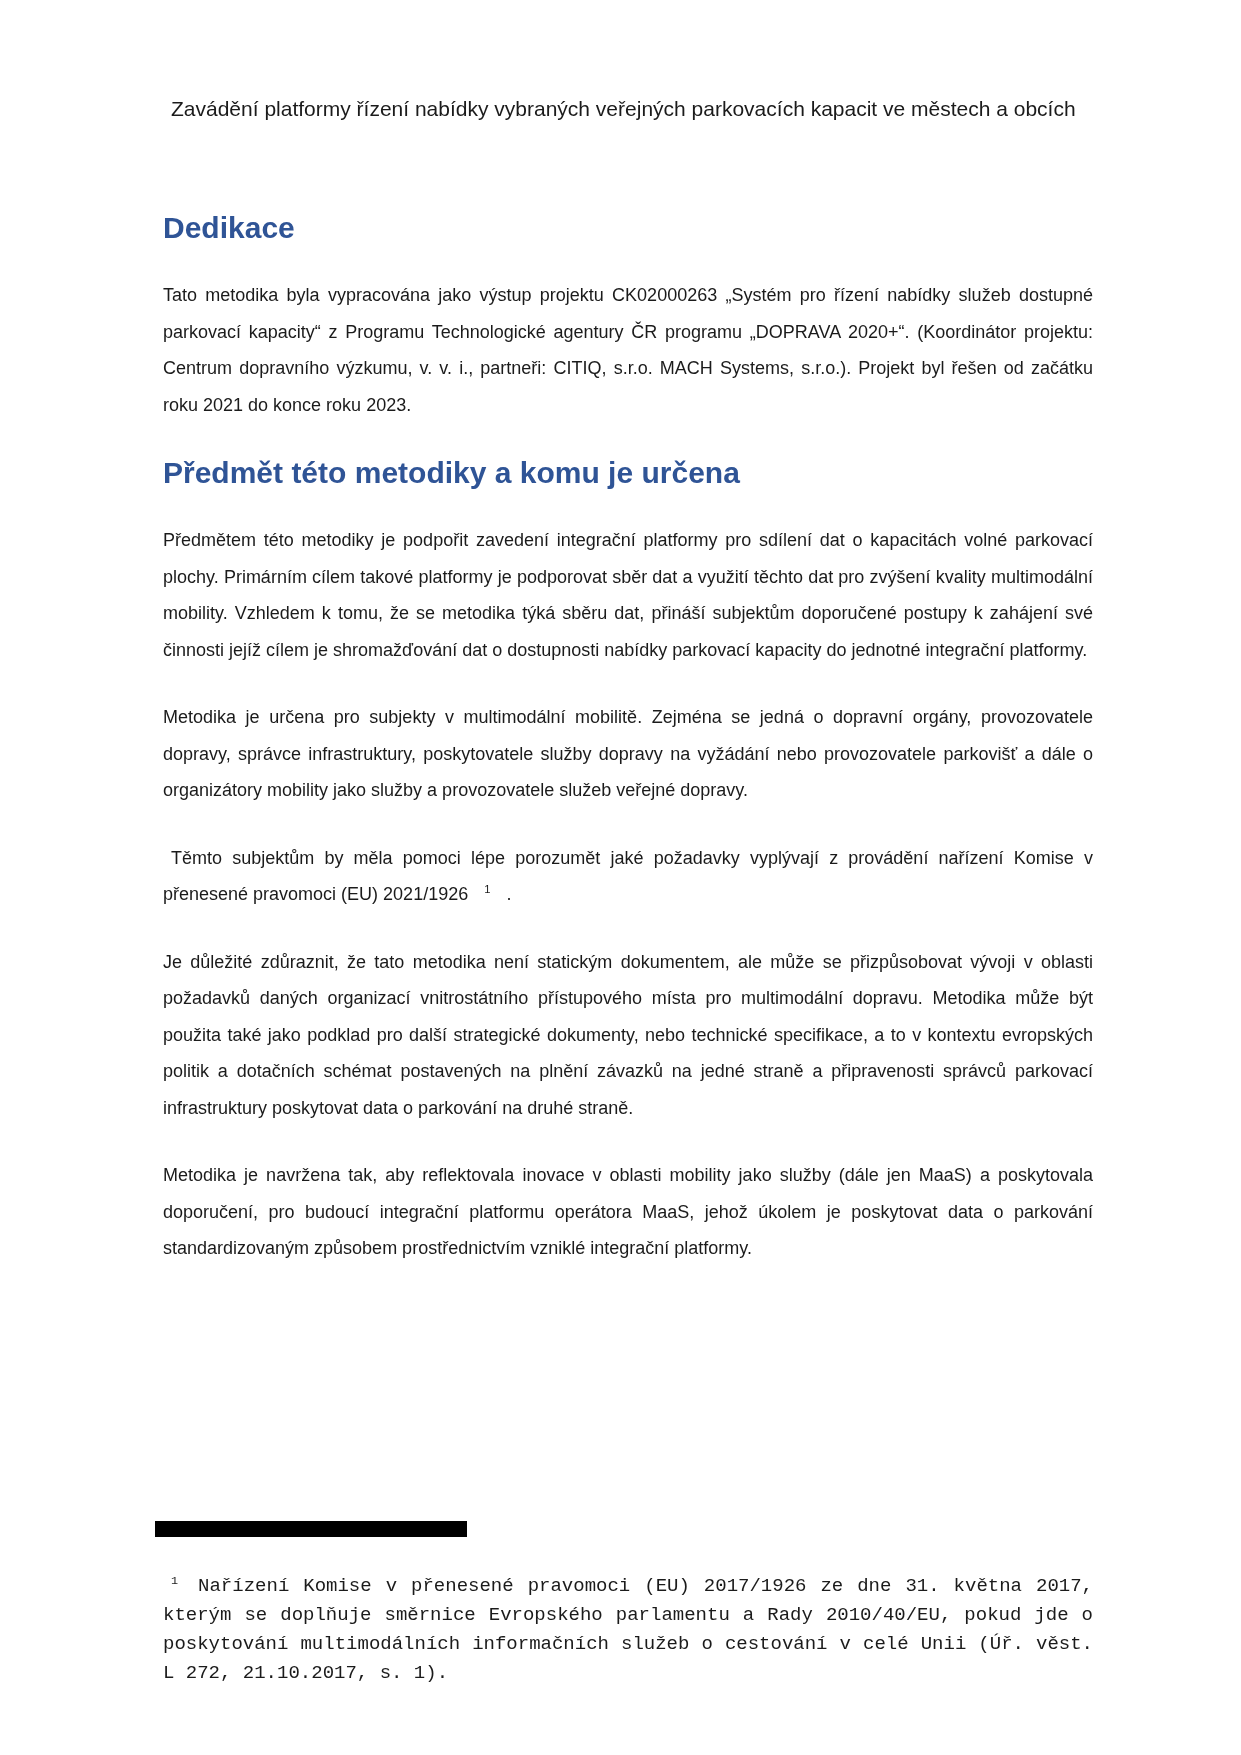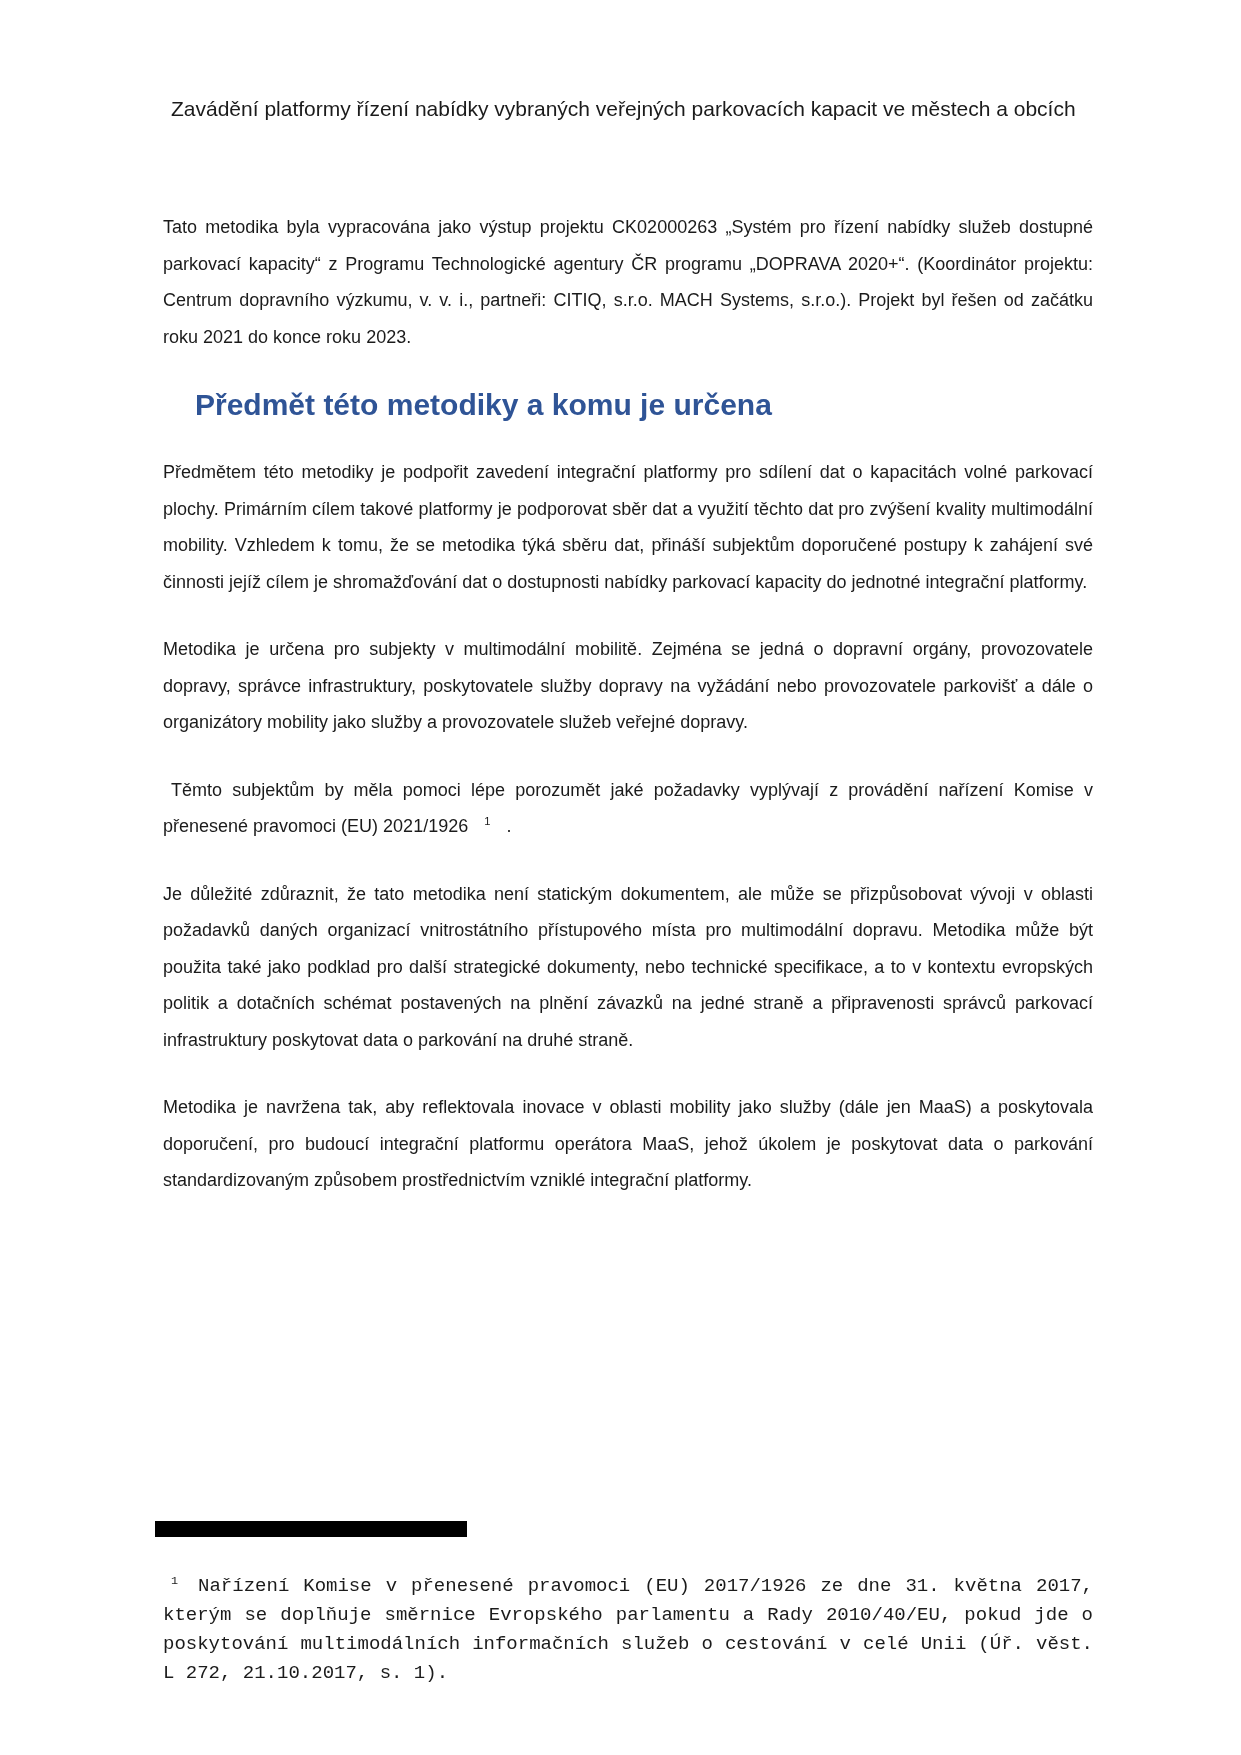--- a/index.html
+++ b/index.html
@@ -77,6 +77,7 @@
       <span>Zavádění platformy řízení nabídky vybraných veřejných parkovacích kapacit ve městech a obcích</span>
     </div>
 
+    <h1 class="section-title" style="color: rgb(47, 84, 150);">Dedikace</h1>
 
     <p class="body-par">Tato metodika byla vypracována jako výstup projektu CK02000263 „Systém pro řízení nabídky služeb dostupné parkovací kapacity“ z Programu Technologické agentury ČR programu „DOPRAVA 2020+“. (Koordinátor projektu: Centrum dopravního výzkumu, v. v. i., partneři: CITIQ, s.r.o. MACH Systems, s.r.o.). Projekt byl řešen od začátku roku 2021 do konce roku 2023.</p>
 

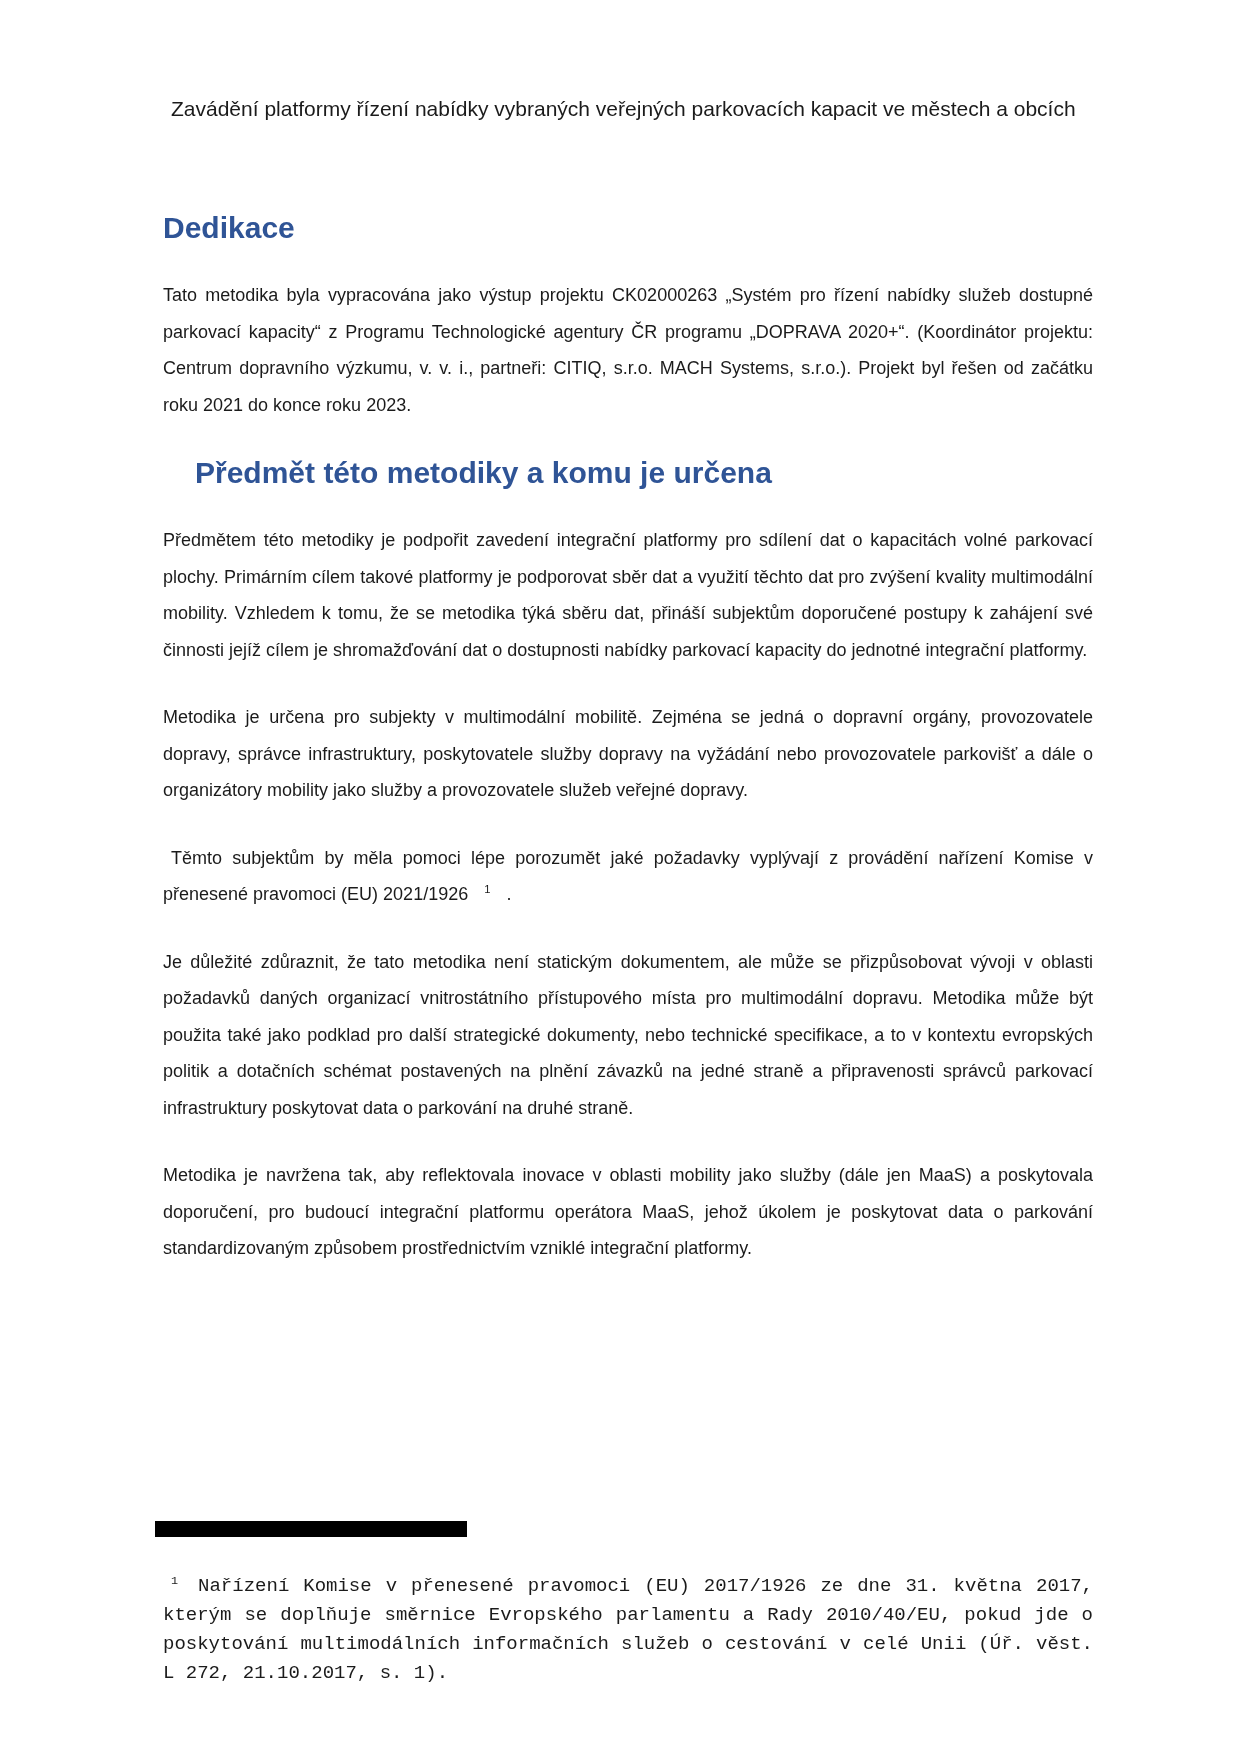--- a/index.html
+++ b/index.html
@@ -35,7 +35,6 @@
   }
   h1.section-title.later {
     margin-top: 9px;
-    margin-left: 32px;
   }
   p.body-par {
     font-size: 18px;

